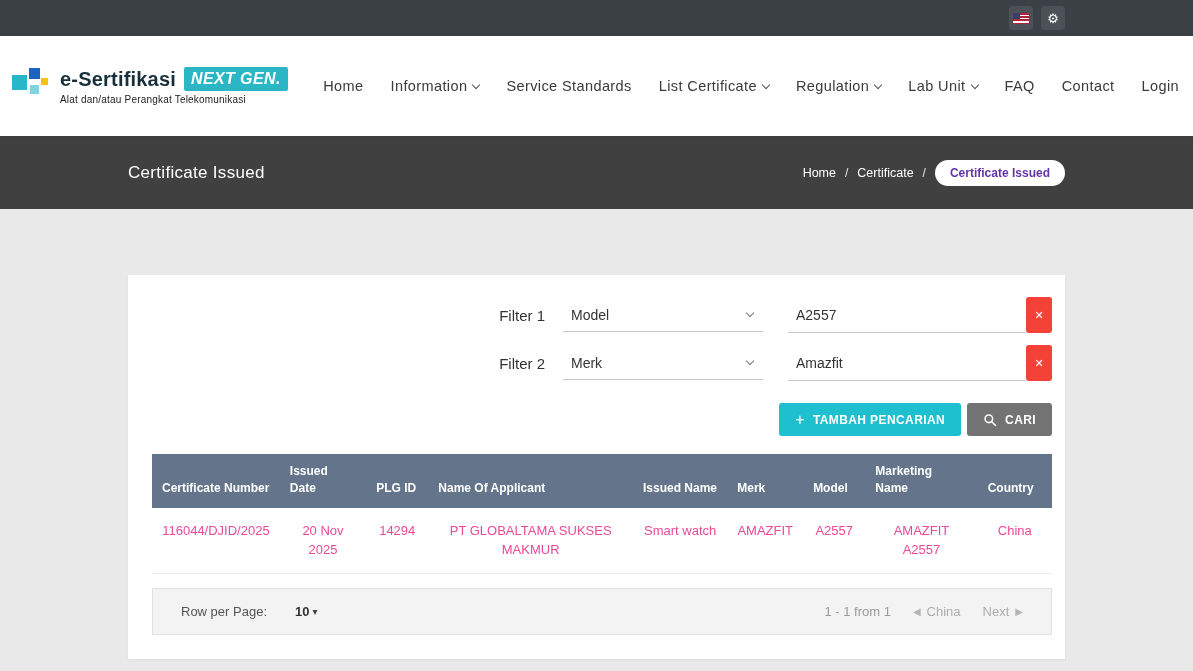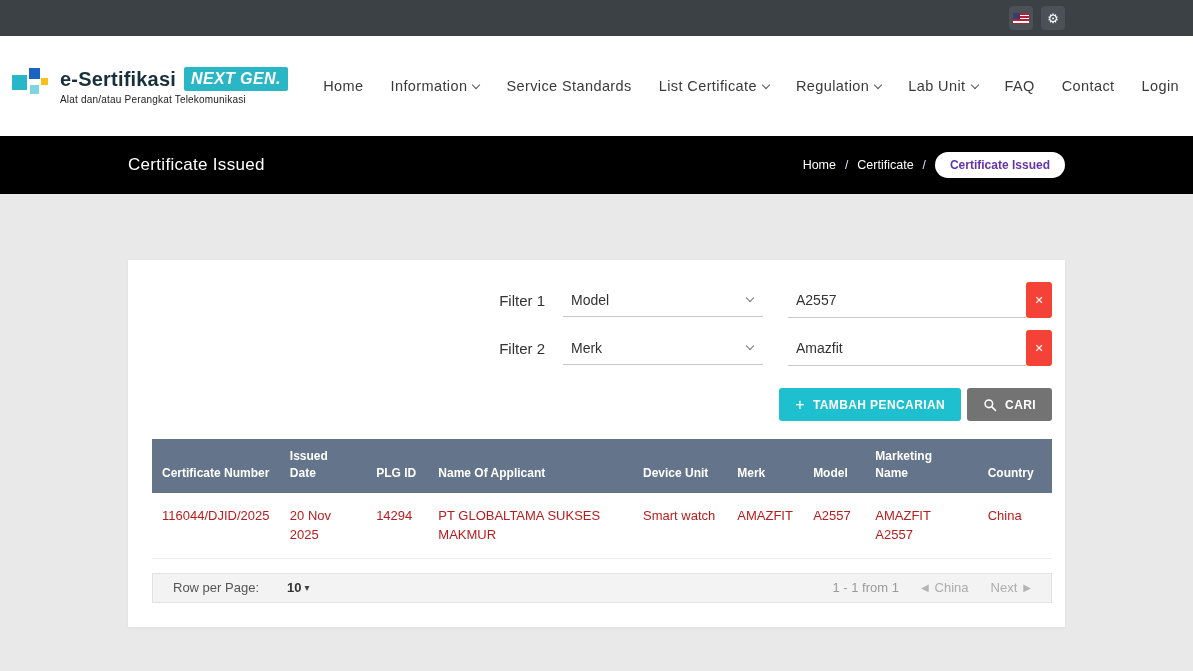--- a/index.html
+++ b/index.html
@@ -36,7 +36,7 @@
     transform:rotate(45deg); margin-left:6px; margin-top:-3px; }
 
   
-  .banner { height:58px; background:#000000; display:flex; align-items:center; }
+  .banner { height:73px; background:#404040; display:flex; align-items:center; }
   .banner-inner { width:937px; margin:0 auto; display:flex; align-items:center; justify-content:space-between; }
   .banner-title { color:#fff; font-size:17px; font-weight:500; letter-spacing:.3px; }
   .breadcrumb { display:flex; align-items:center; gap:9px; }

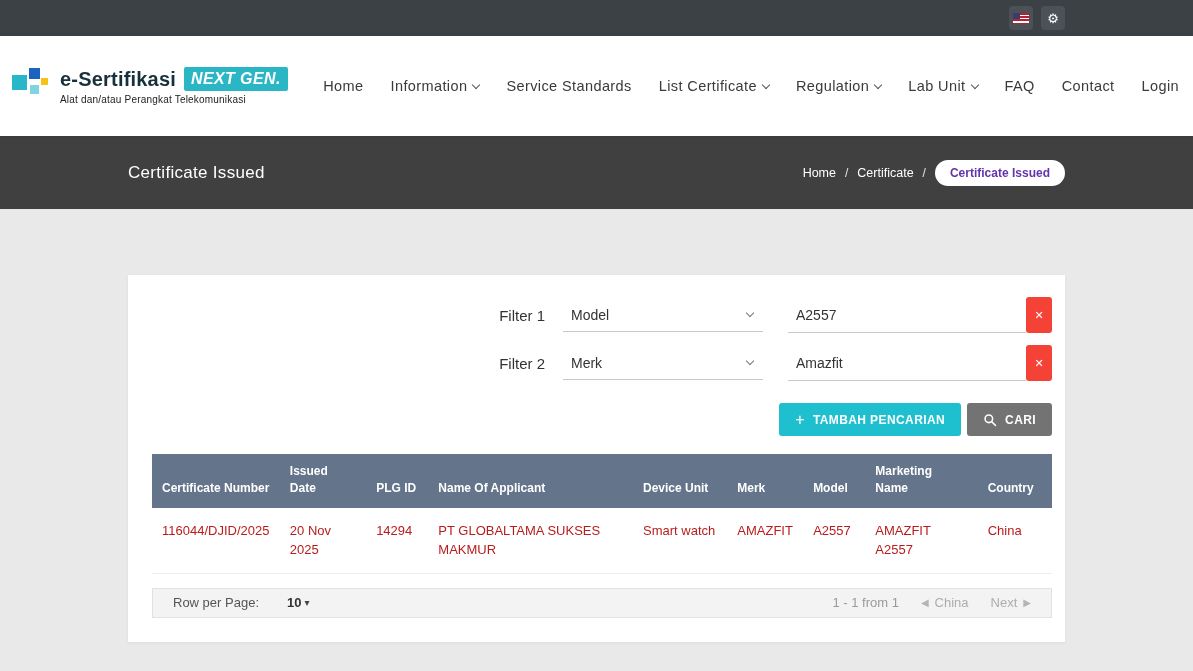--- a/index.html
+++ b/index.html
@@ -224,7 +224,7 @@
           <th>Issued Date</th>
           <th>PLG ID</th>
           <th>Name Of Applicant</th>
-          <th>Device Unit</th>
+          <th>Issued Name</th>
           <th>Merk</th>
           <th>Model</th>
           <th>Marketing Name</th>

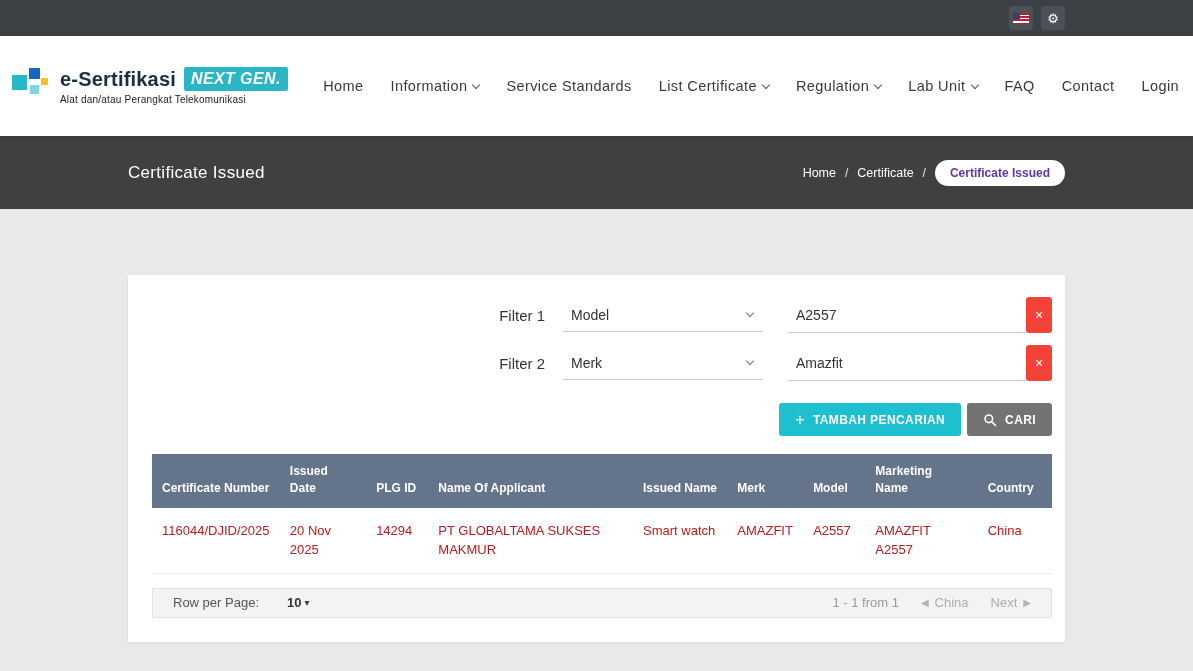--- a/index.html
+++ b/index.html
@@ -70,8 +70,8 @@
   table { width:100%; border-collapse:collapse; margin-top:4px; }
   thead th { background:#64748b; color:#fff; font-size:12px; font-weight:bold; text-align:left;
     vertical-align:bottom; padding:9px 10px 10px; line-height:1.45; }
-  tbody td { font-size:13px; color:#b91c1c; padding:13px 10px; vertical-align:top; line-height:1.5;
-    border-bottom:1px solid #ededed; background:#fff; }
+  tbody td { font-size:13px; color:#ec4899; padding:13px 10px; vertical-align:top; line-height:1.5;
+    border-bottom:1px solid #ededed; background:#fff;text-align:center; }
 
   .pagination { margin-top:14px; height:30px; background:#f3f3f3; border:1px solid #e2e2e2;
     display:flex; align-items:center; justify-content:space-between; padding:0 20px; }

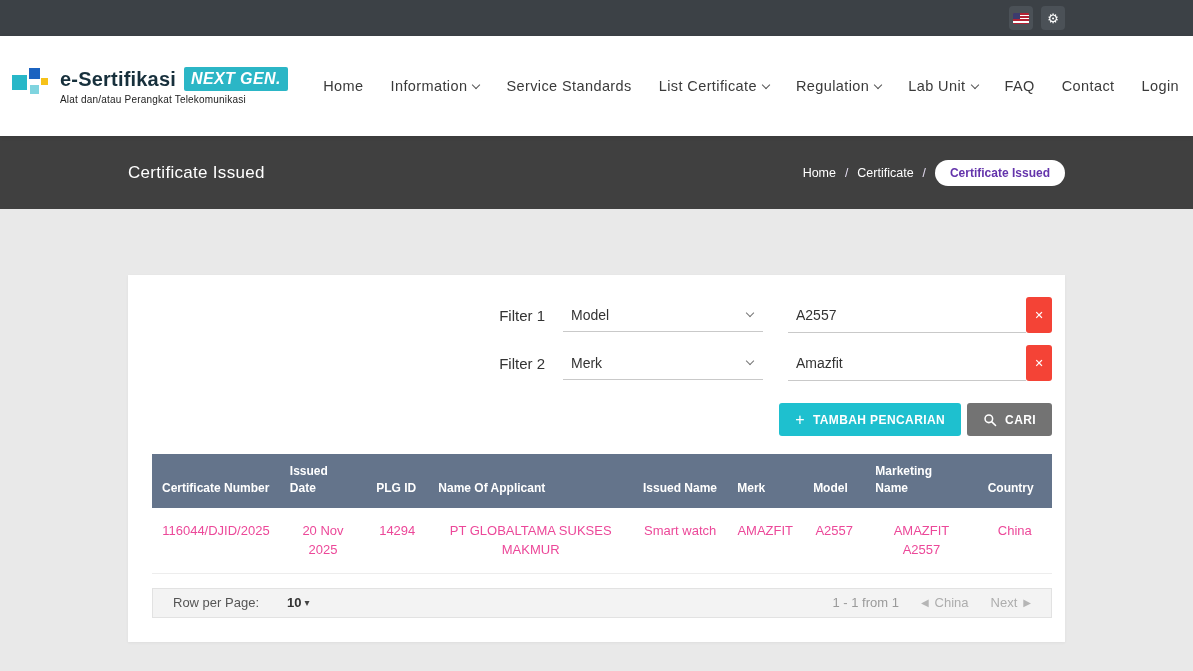--- a/index.html
+++ b/index.html
@@ -73,8 +73,8 @@
   tbody td { font-size:13px; color:#ec4899; padding:13px 10px; vertical-align:top; line-height:1.5;
     border-bottom:1px solid #ededed; background:#fff;text-align:center; }
 
-  .pagination { margin-top:14px; height:30px; background:#f3f3f3; border:1px solid #e2e2e2;
-    display:flex; align-items:center; justify-content:space-between; padding:0 20px; }
+  .pagination { margin-top:14px; height:47px; background:#f3f3f3; border:1px solid #e2e2e2;
+    display:flex; align-items:center; justify-content:space-between; padding:0 28px; }
   .rpp { display:flex; align-items:center; font-size:13px; color:#555; }
   .rpp-value { font-weight:bold; color:#333; margin-left:28px; cursor:pointer; display:flex; align-items:center; gap:3px; }
   .rpp-caret { font-size:10px; color:#444; }

